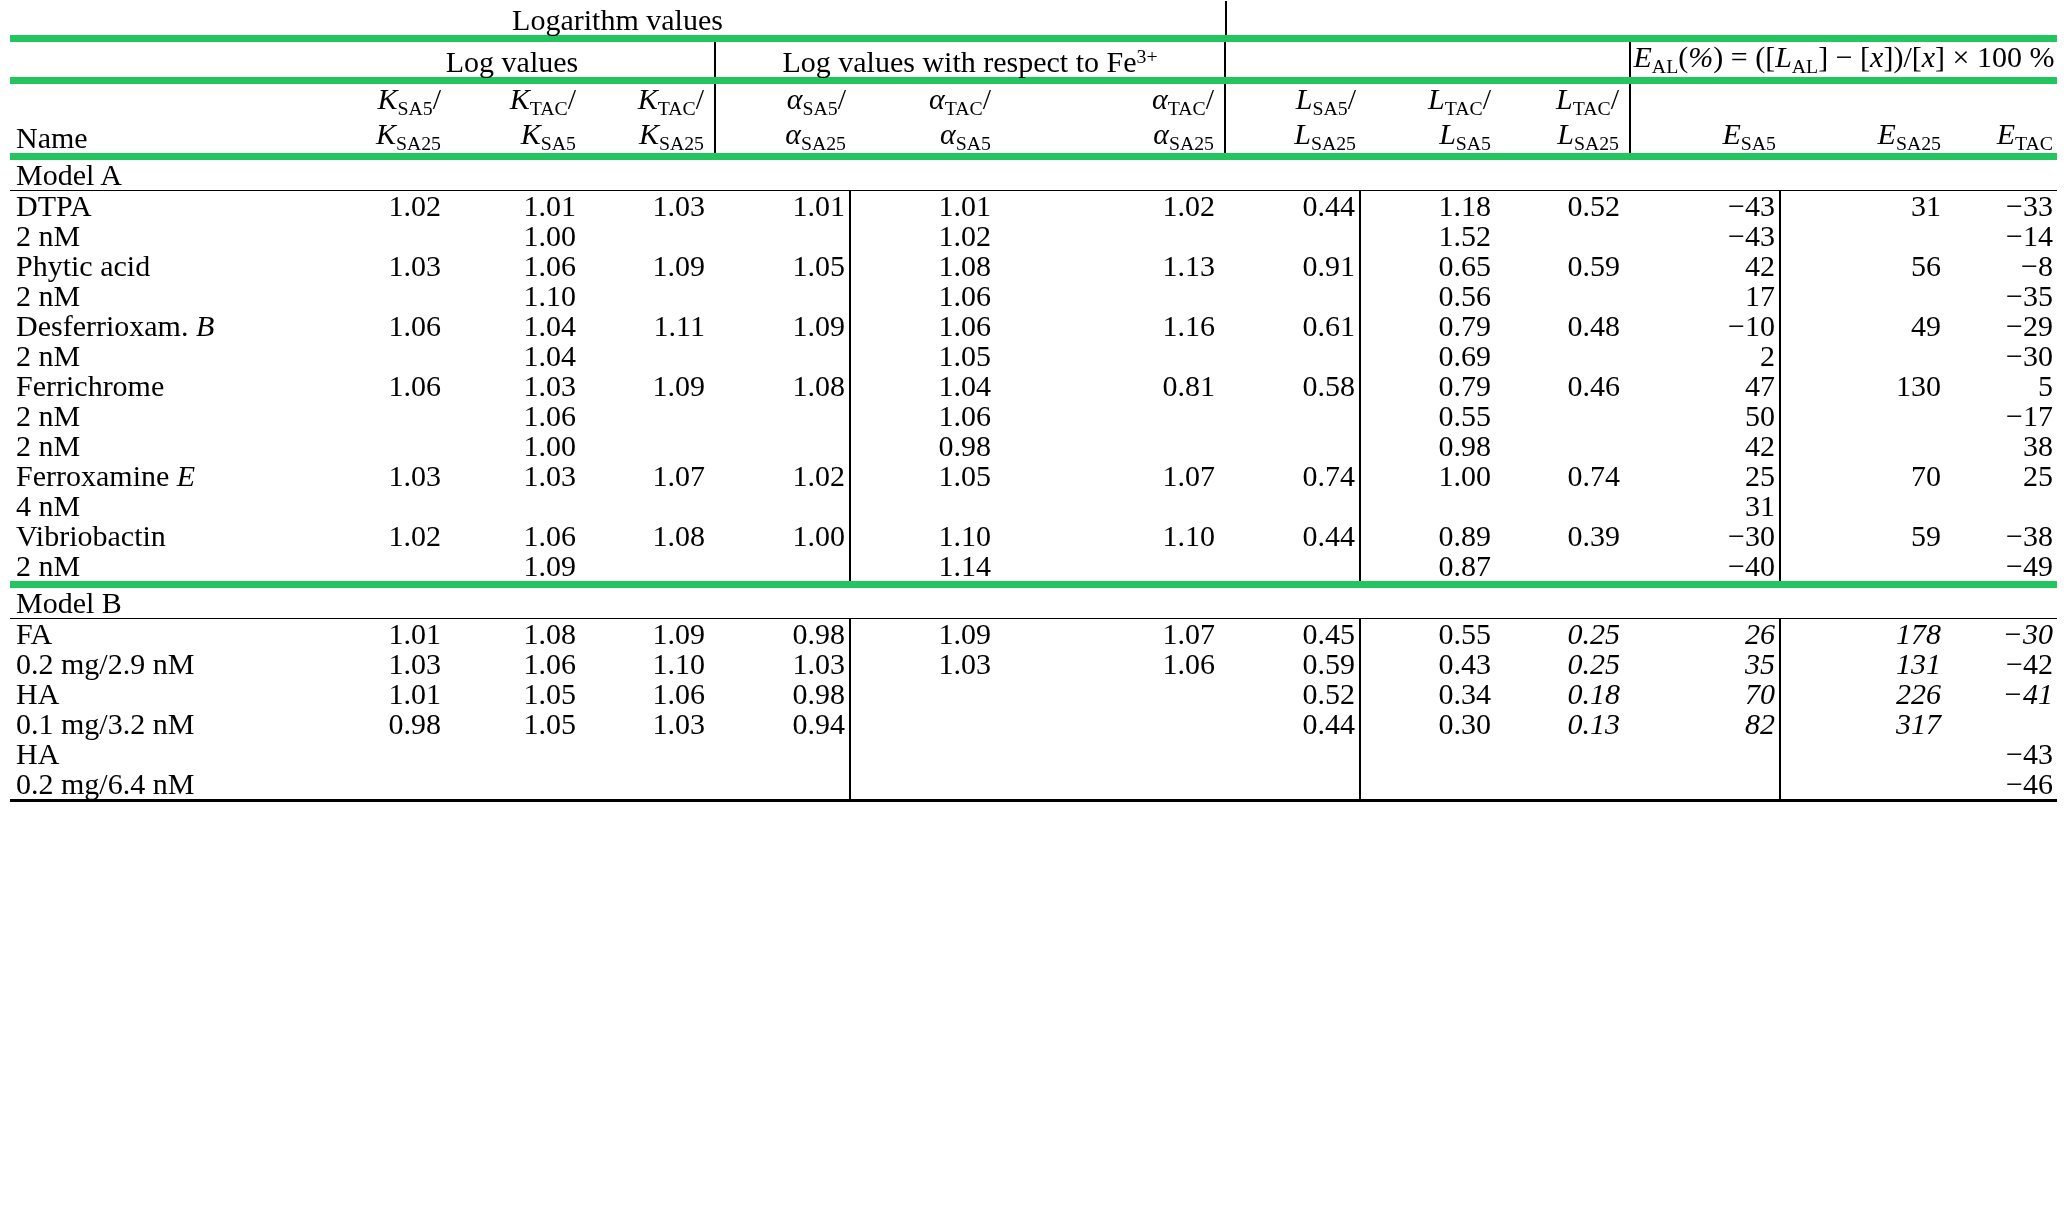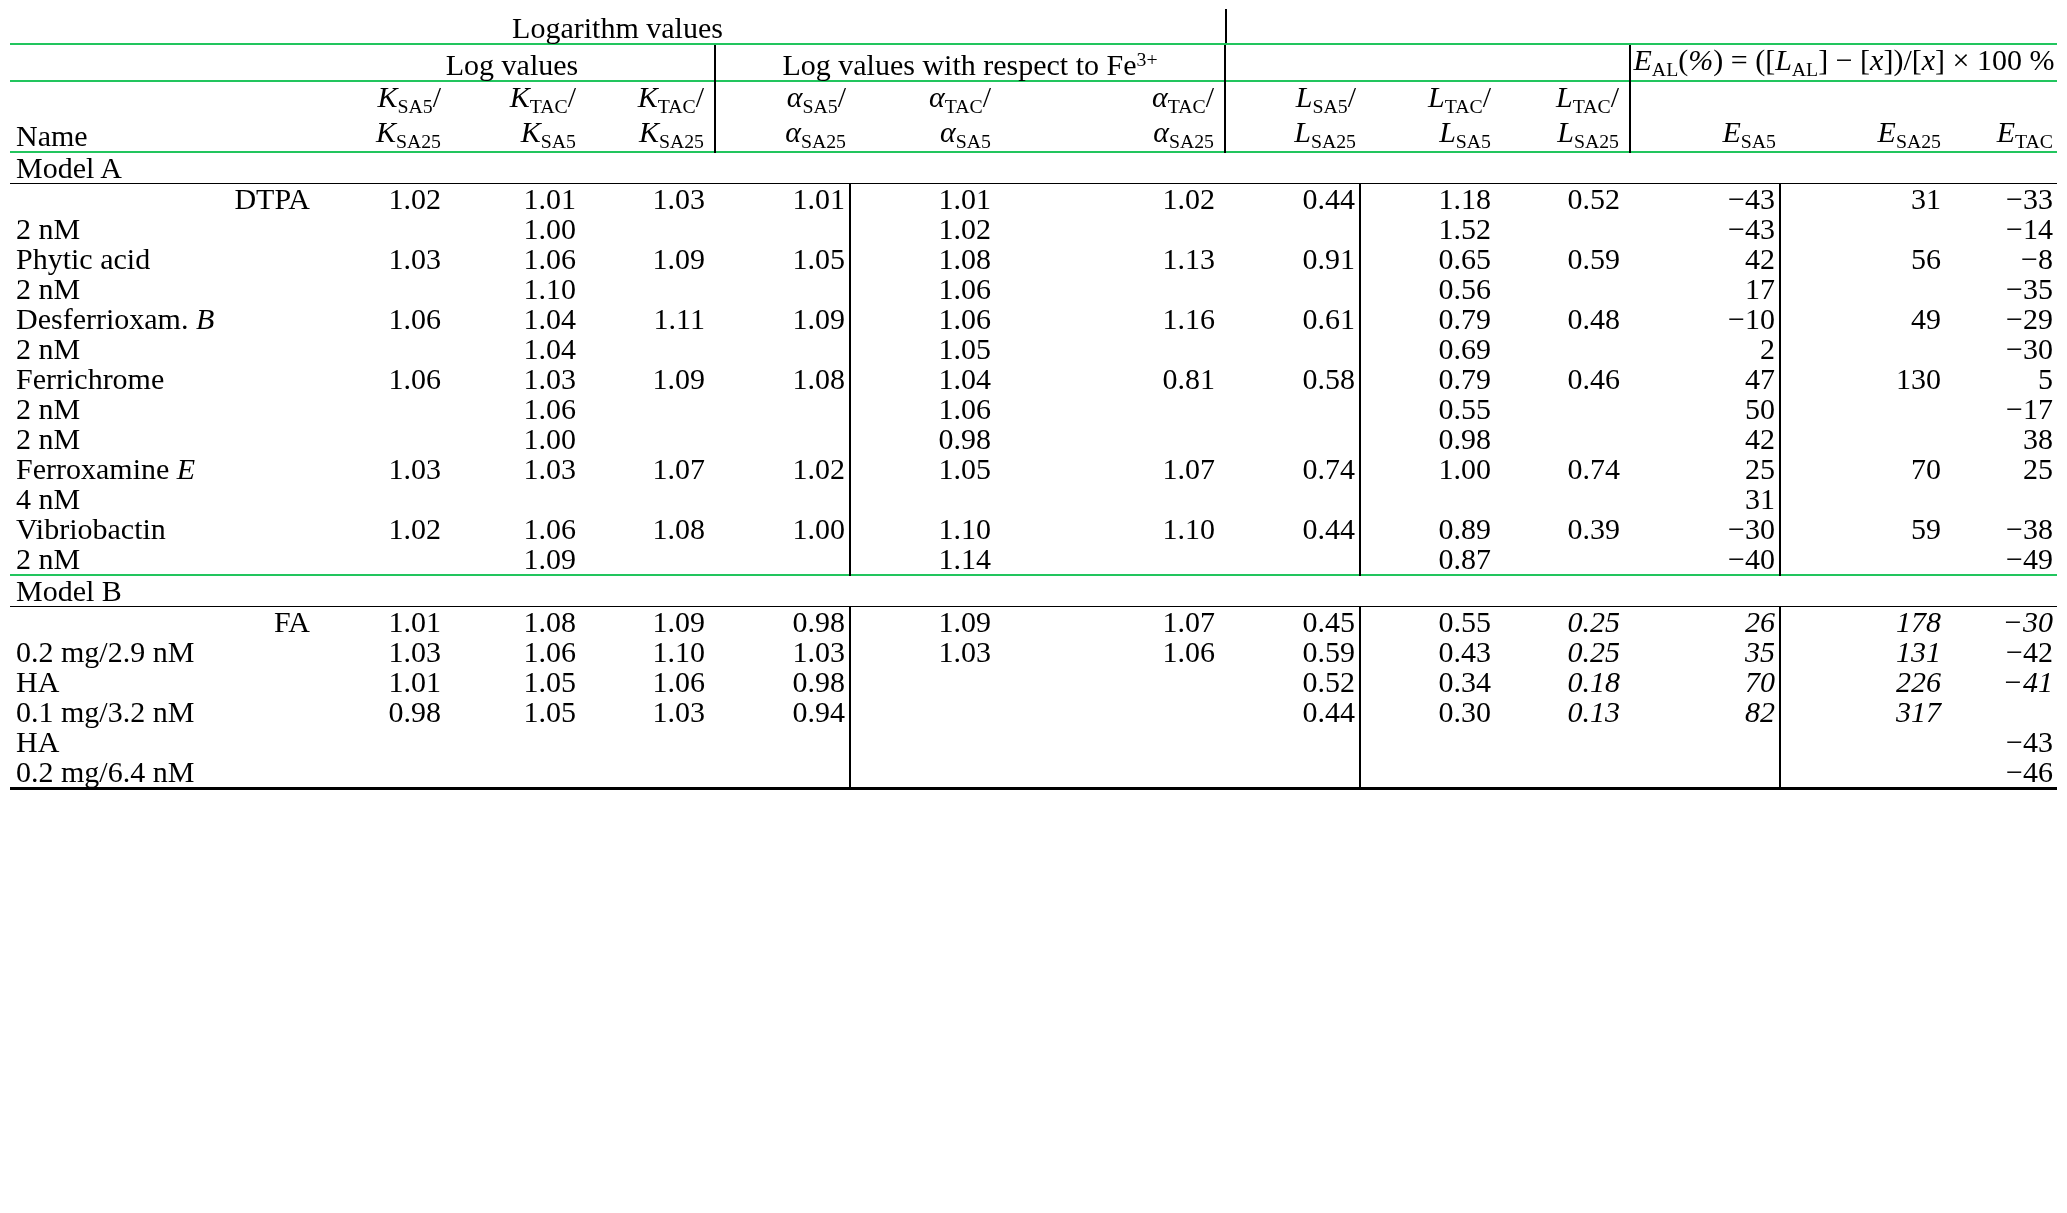--- a/index.html
+++ b/index.html
@@ -19,7 +19,7 @@
     height: 1213px;
     position: relative;
     box-sizing: border-box;
-    padding: 8px 10px;
+    padding: 0 10px;
   }
   table.tbl {
     width: 100%;

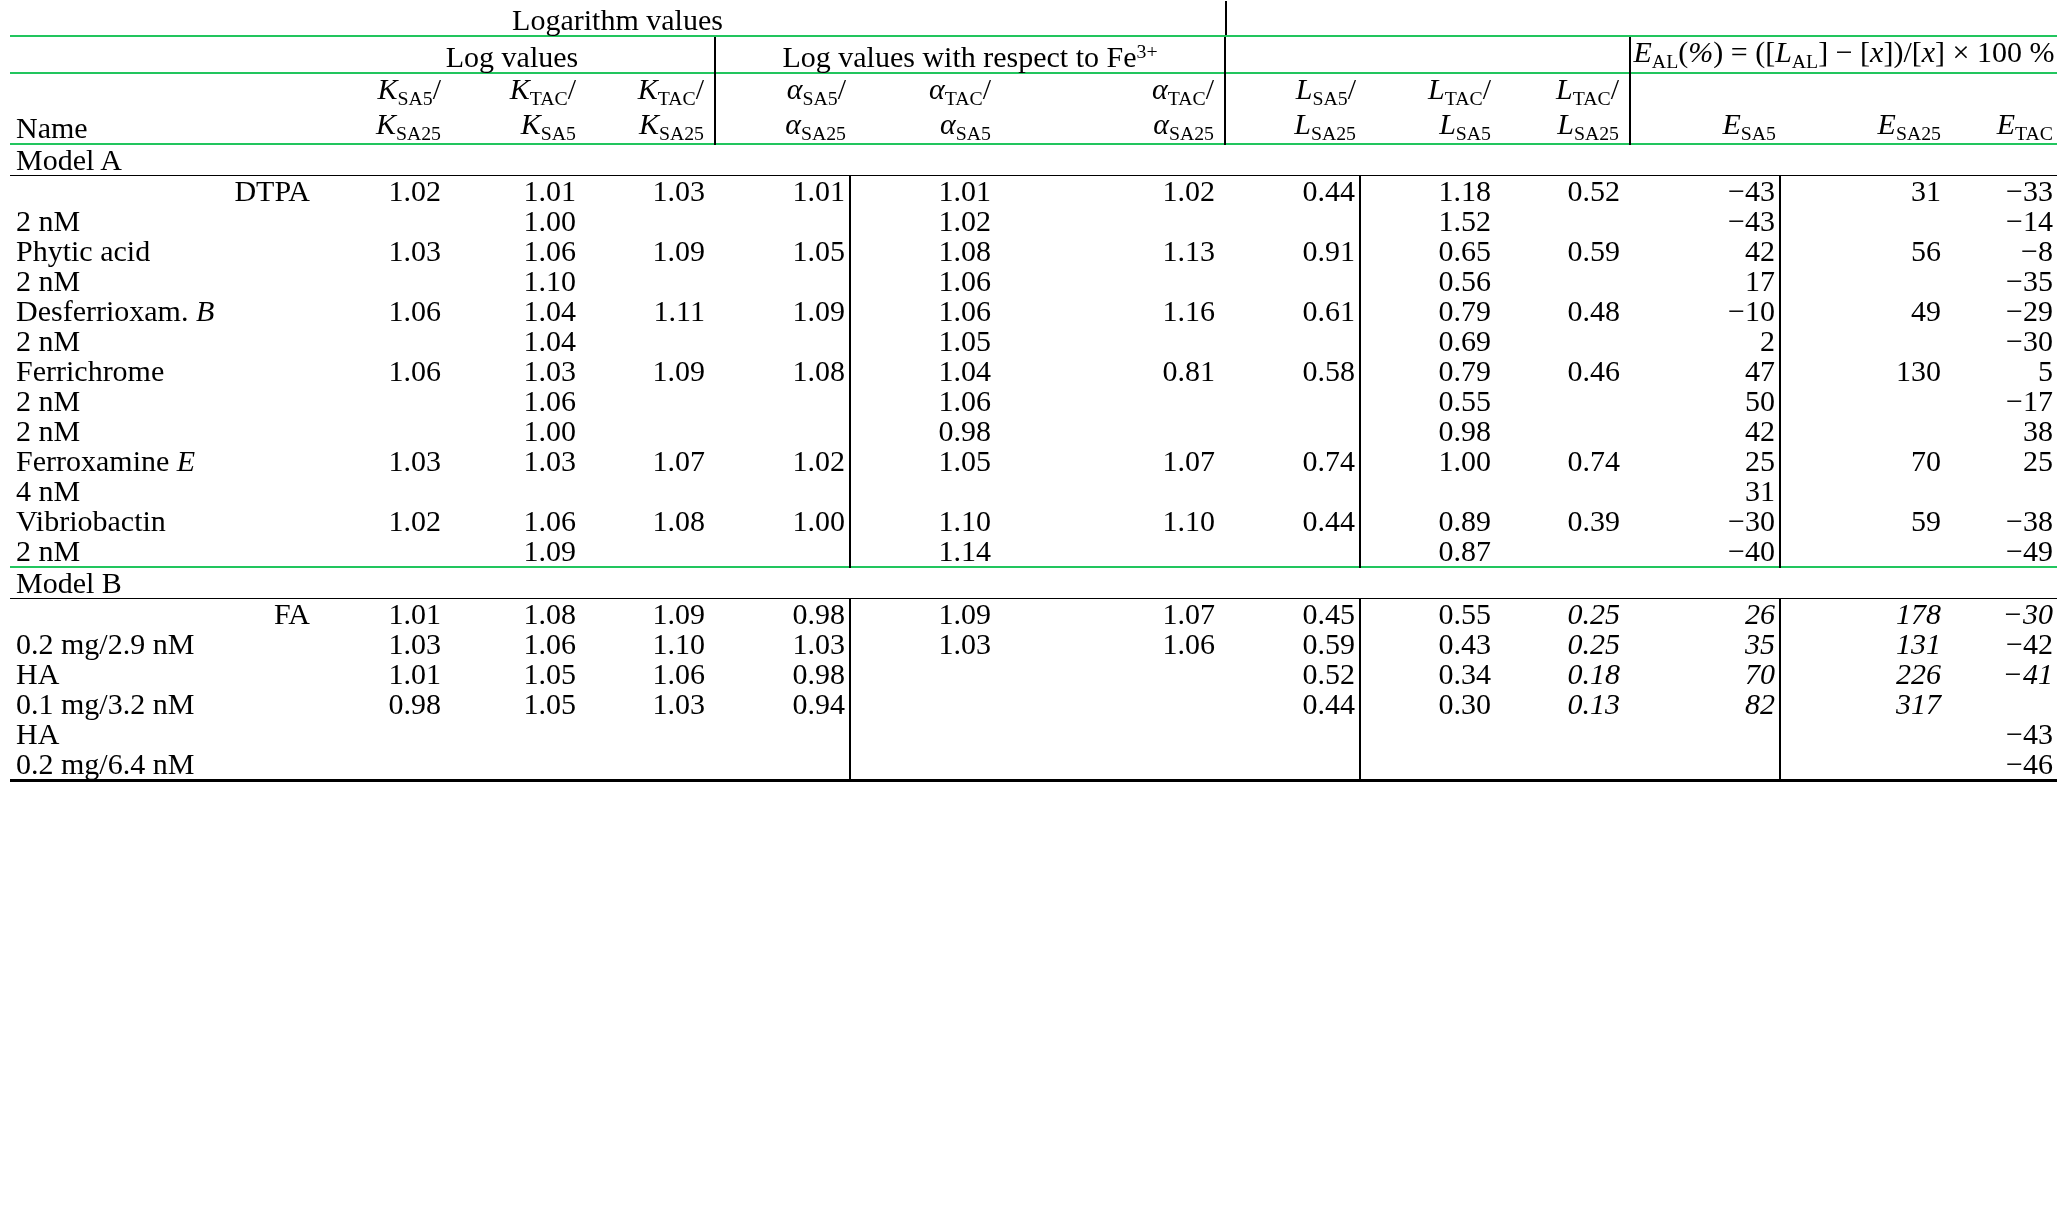--- a/index.html
+++ b/index.html
@@ -35,7 +35,7 @@
   .num { text-align: right; padding-right: 4px !important; }
   .ctr { text-align: center; }
   .lft { text-align: left; font-family: Liberation Serif, serif; }
-  .rule-mid td { border-top: 2px solid #22c55e; }
+  .rule-mid td { border-top: 7px solid #22c55e; }
   .rule-thin td { border-top: 1.5px solid #000; text-align: right; }
   .rule-bot td { border-top: 3px solid #000; }
   .sep-l { border-left: 2px solid #000; }

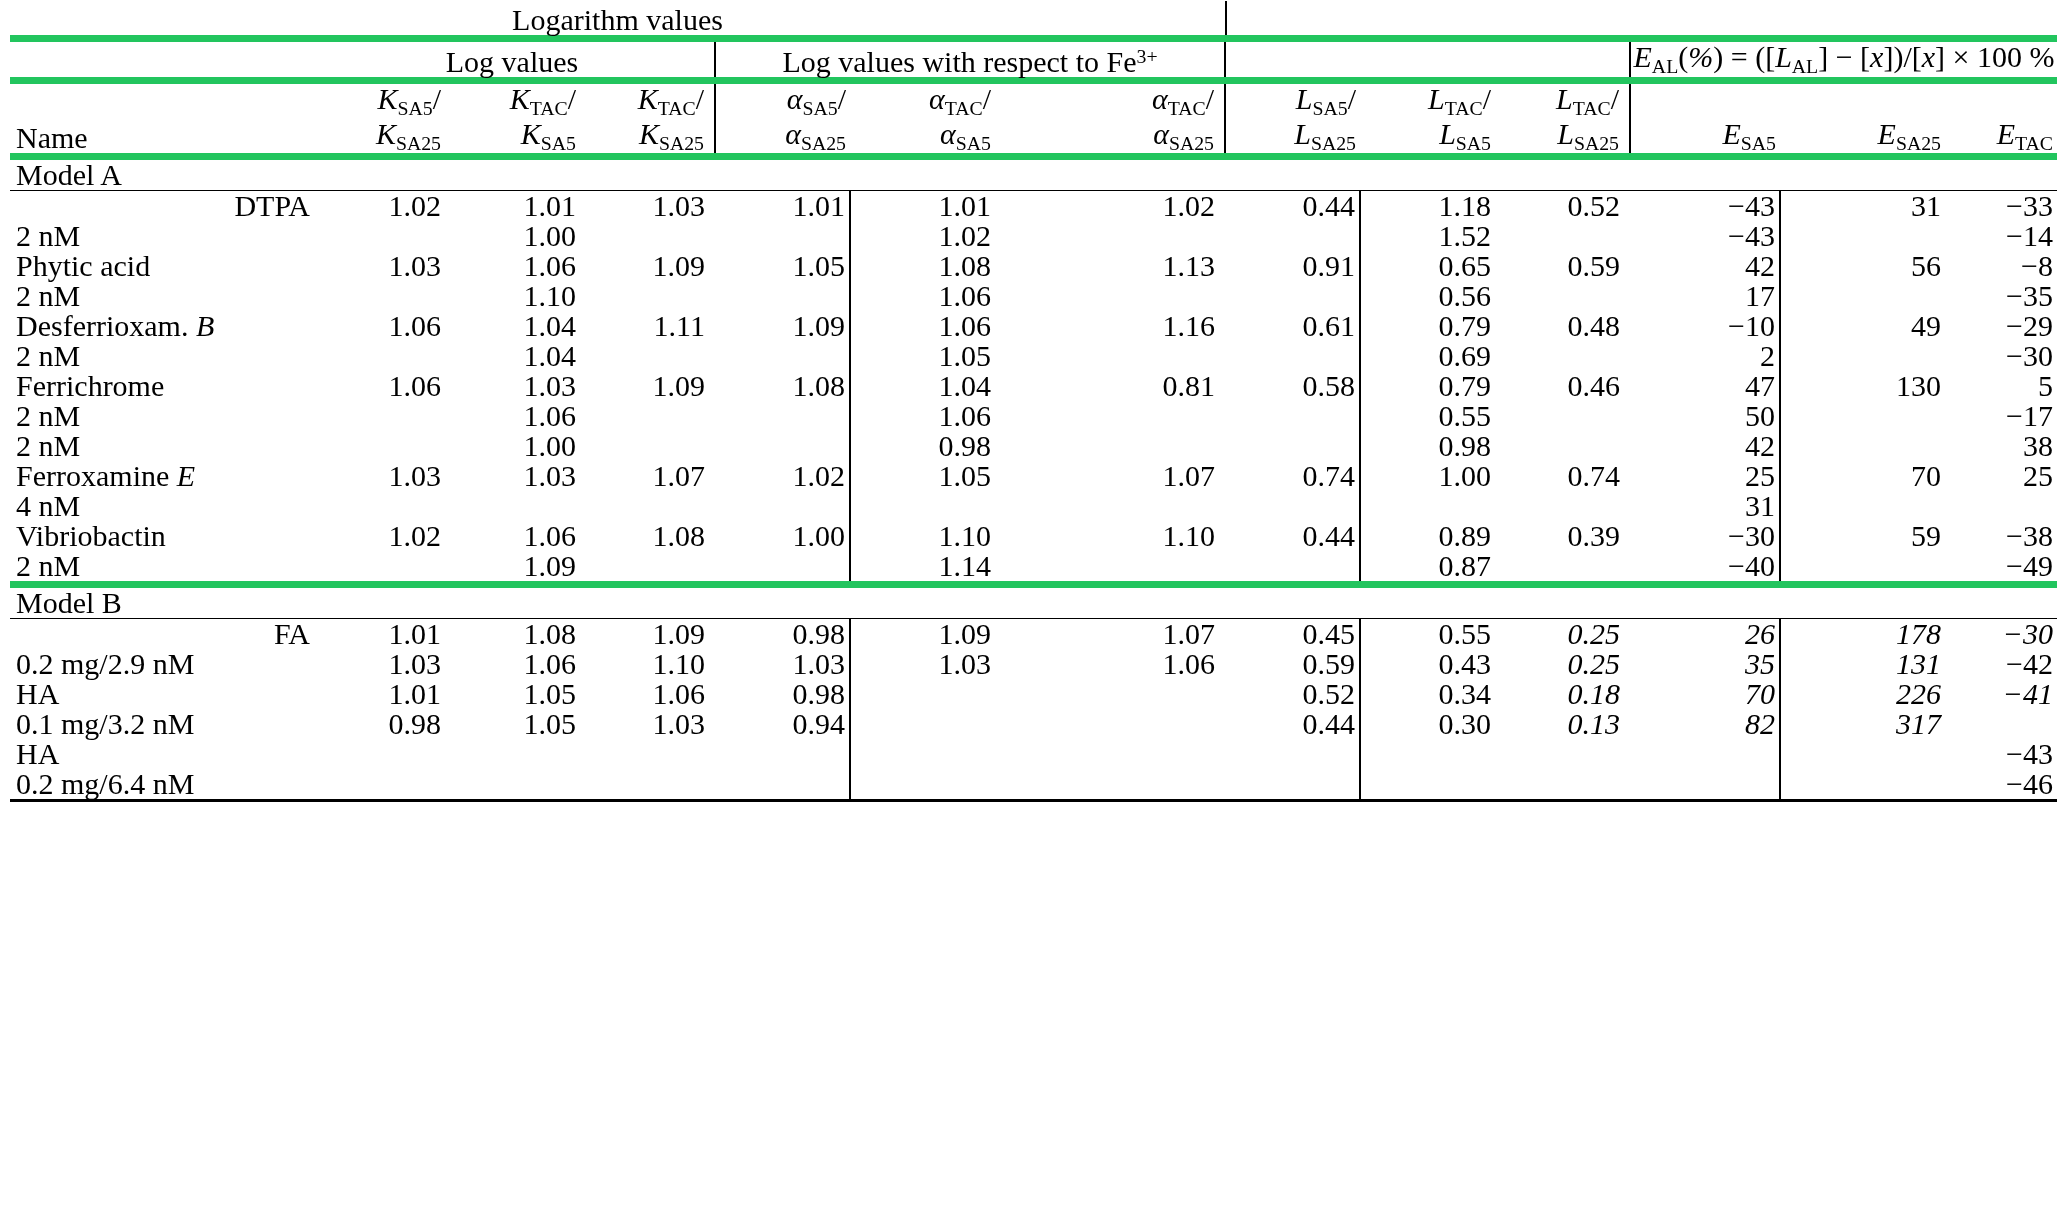--- a/index.html
+++ b/index.html
@@ -36,7 +36,7 @@
   .ctr { text-align: center; }
   .lft { text-align: left; font-family: Liberation Serif, serif; }
   .rule-mid td { border-top: 7px solid #22c55e; }
-  .rule-thin td { border-top: 1.5px solid #000; text-align: right; }
+  .rule-thin td { border-top: 1.5px solid #000; }
   .rule-bot td { border-top: 3px solid #000; }
   .sep-l { border-left: 2px solid #000; }
   .hrow td { padding-top: 10px; padding-bottom: 8px; }

